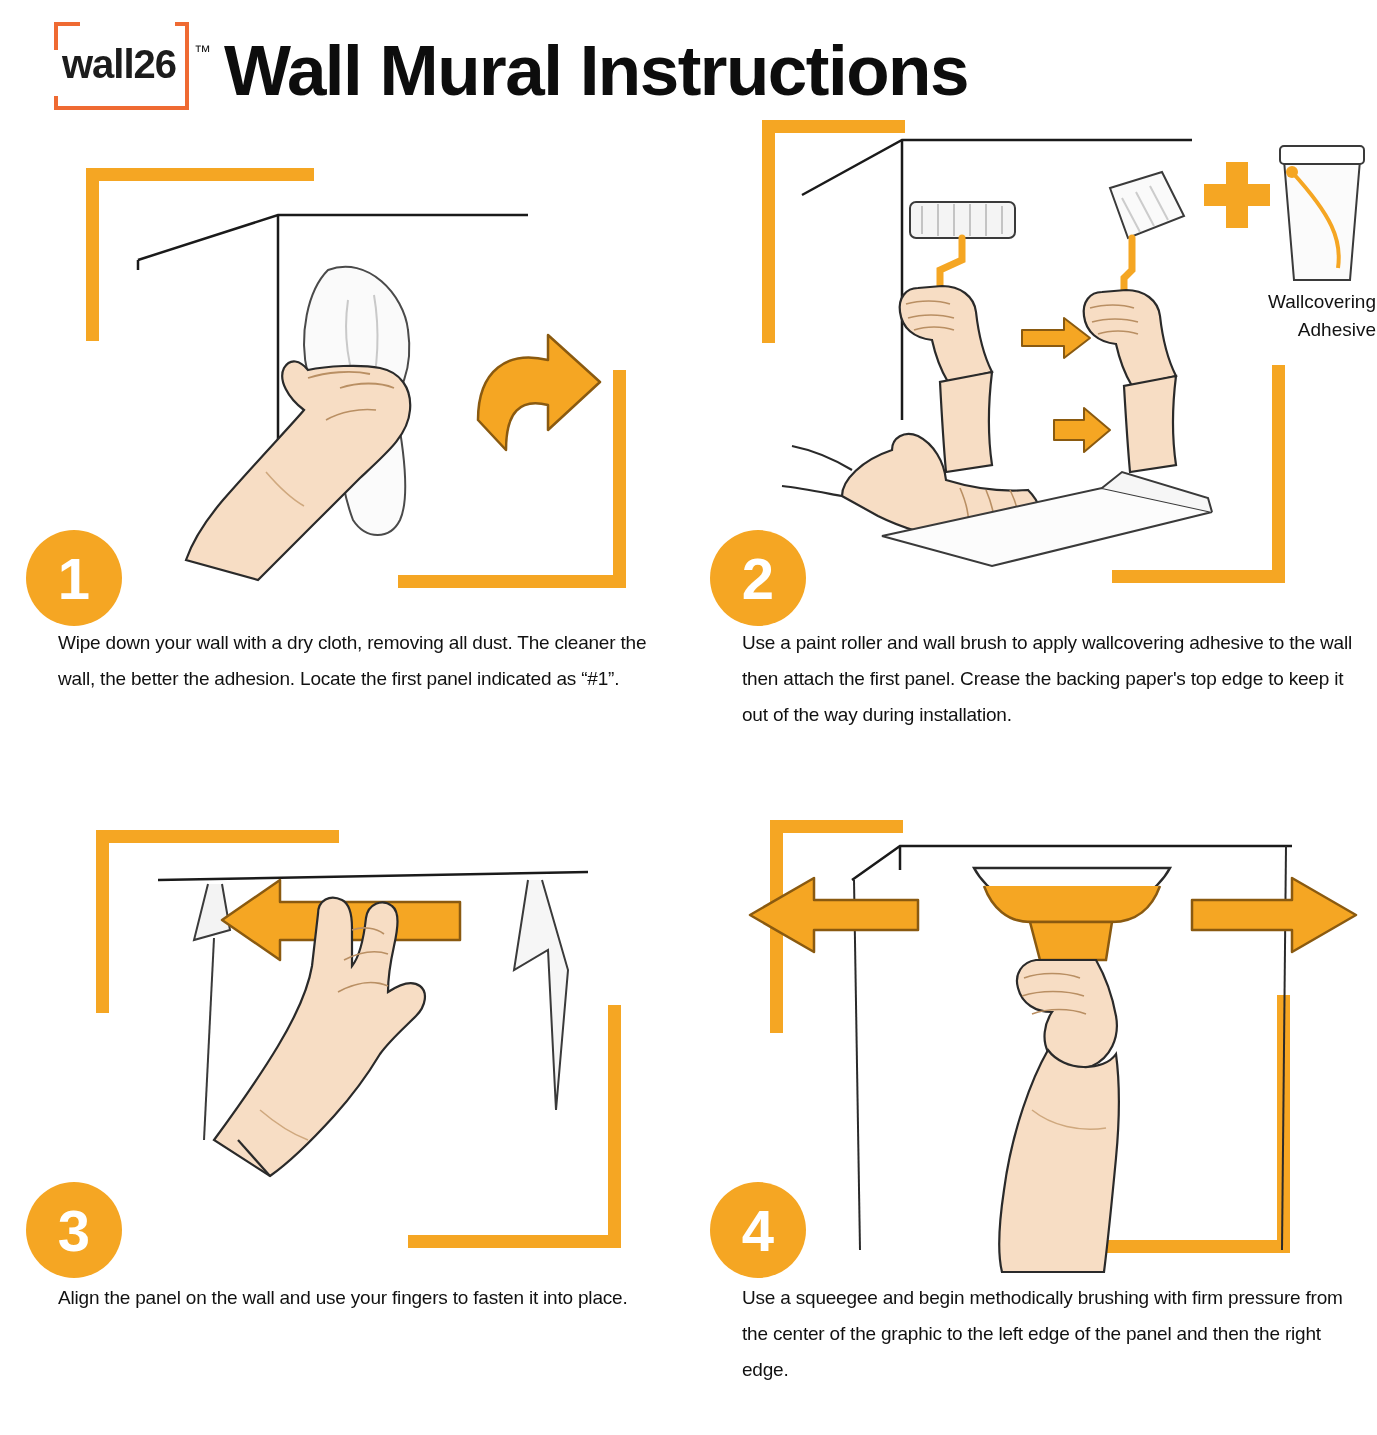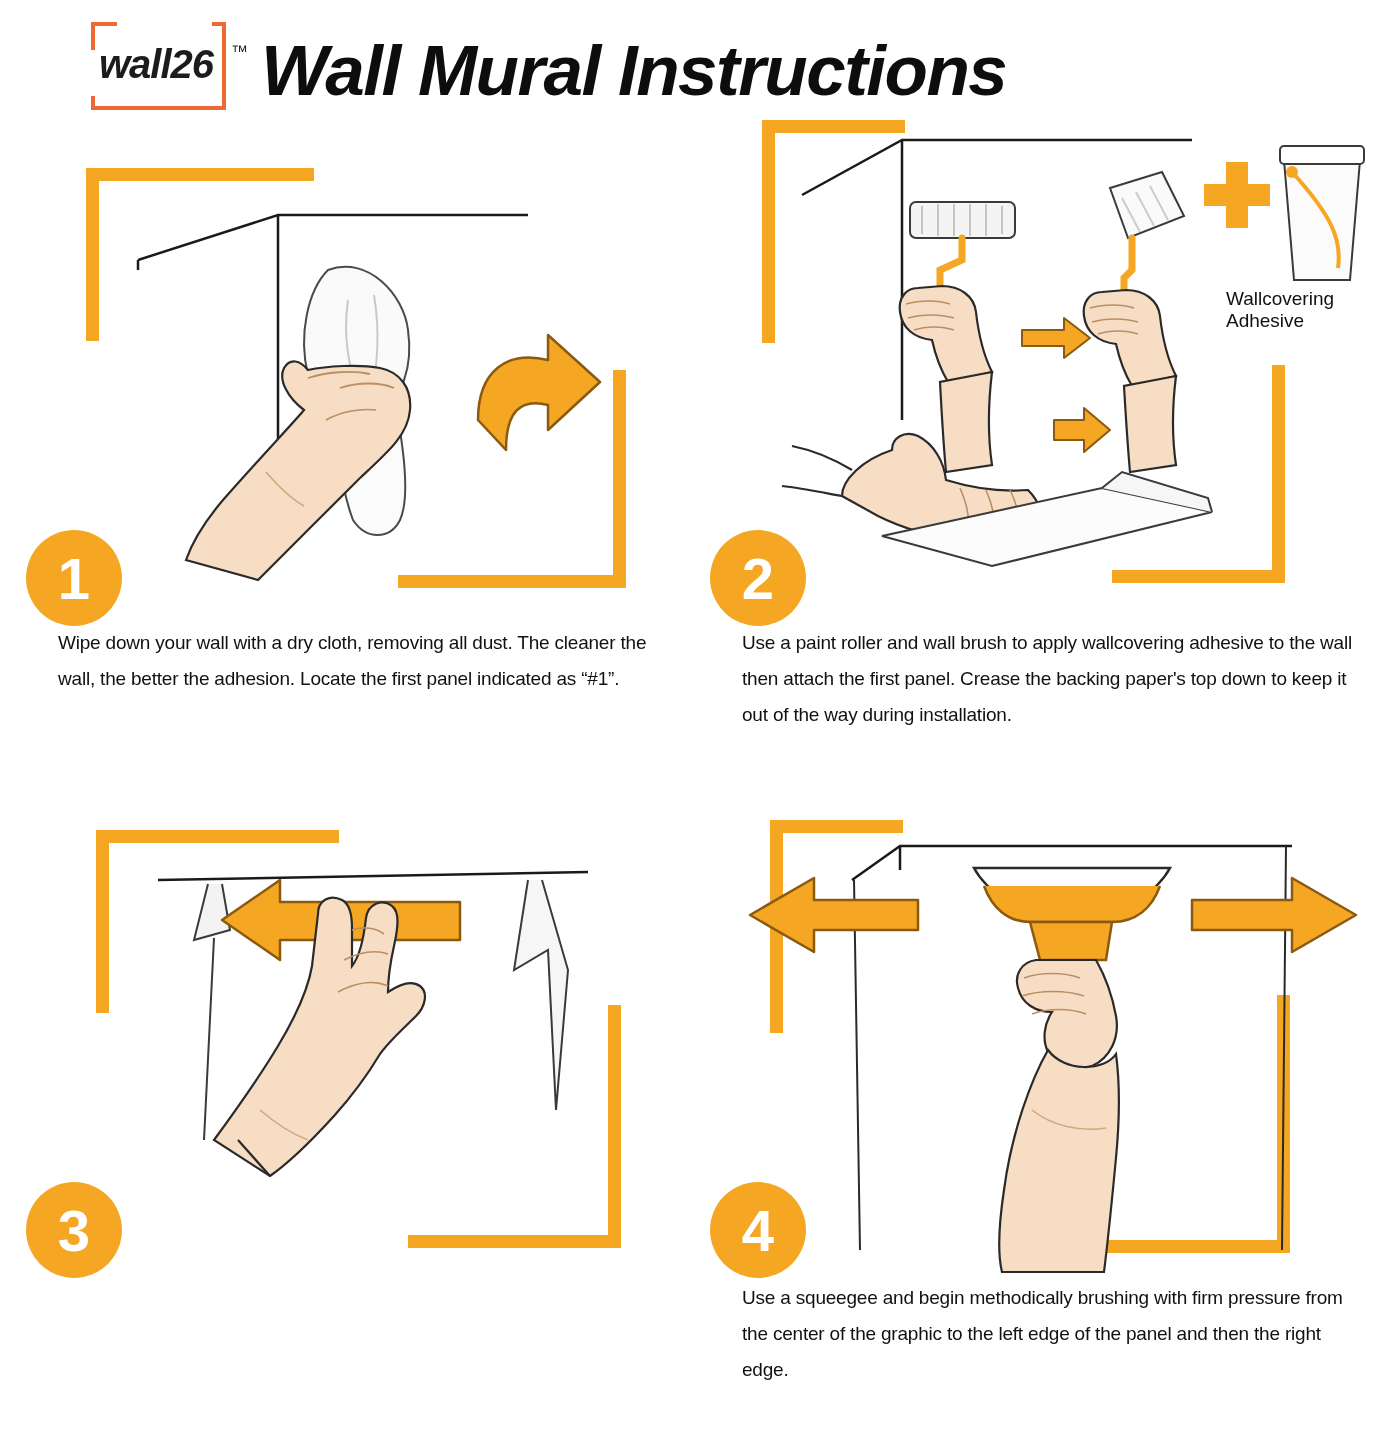--- a/index.html
+++ b/index.html
@@ -22,8 +22,7 @@
     height: 120px;
     display: flex;
     align-items: center;
-    padding-left: 81px;
-    font-style: italic;
+    padding-left: 44px;
   }
   .brand {
     position: relative;

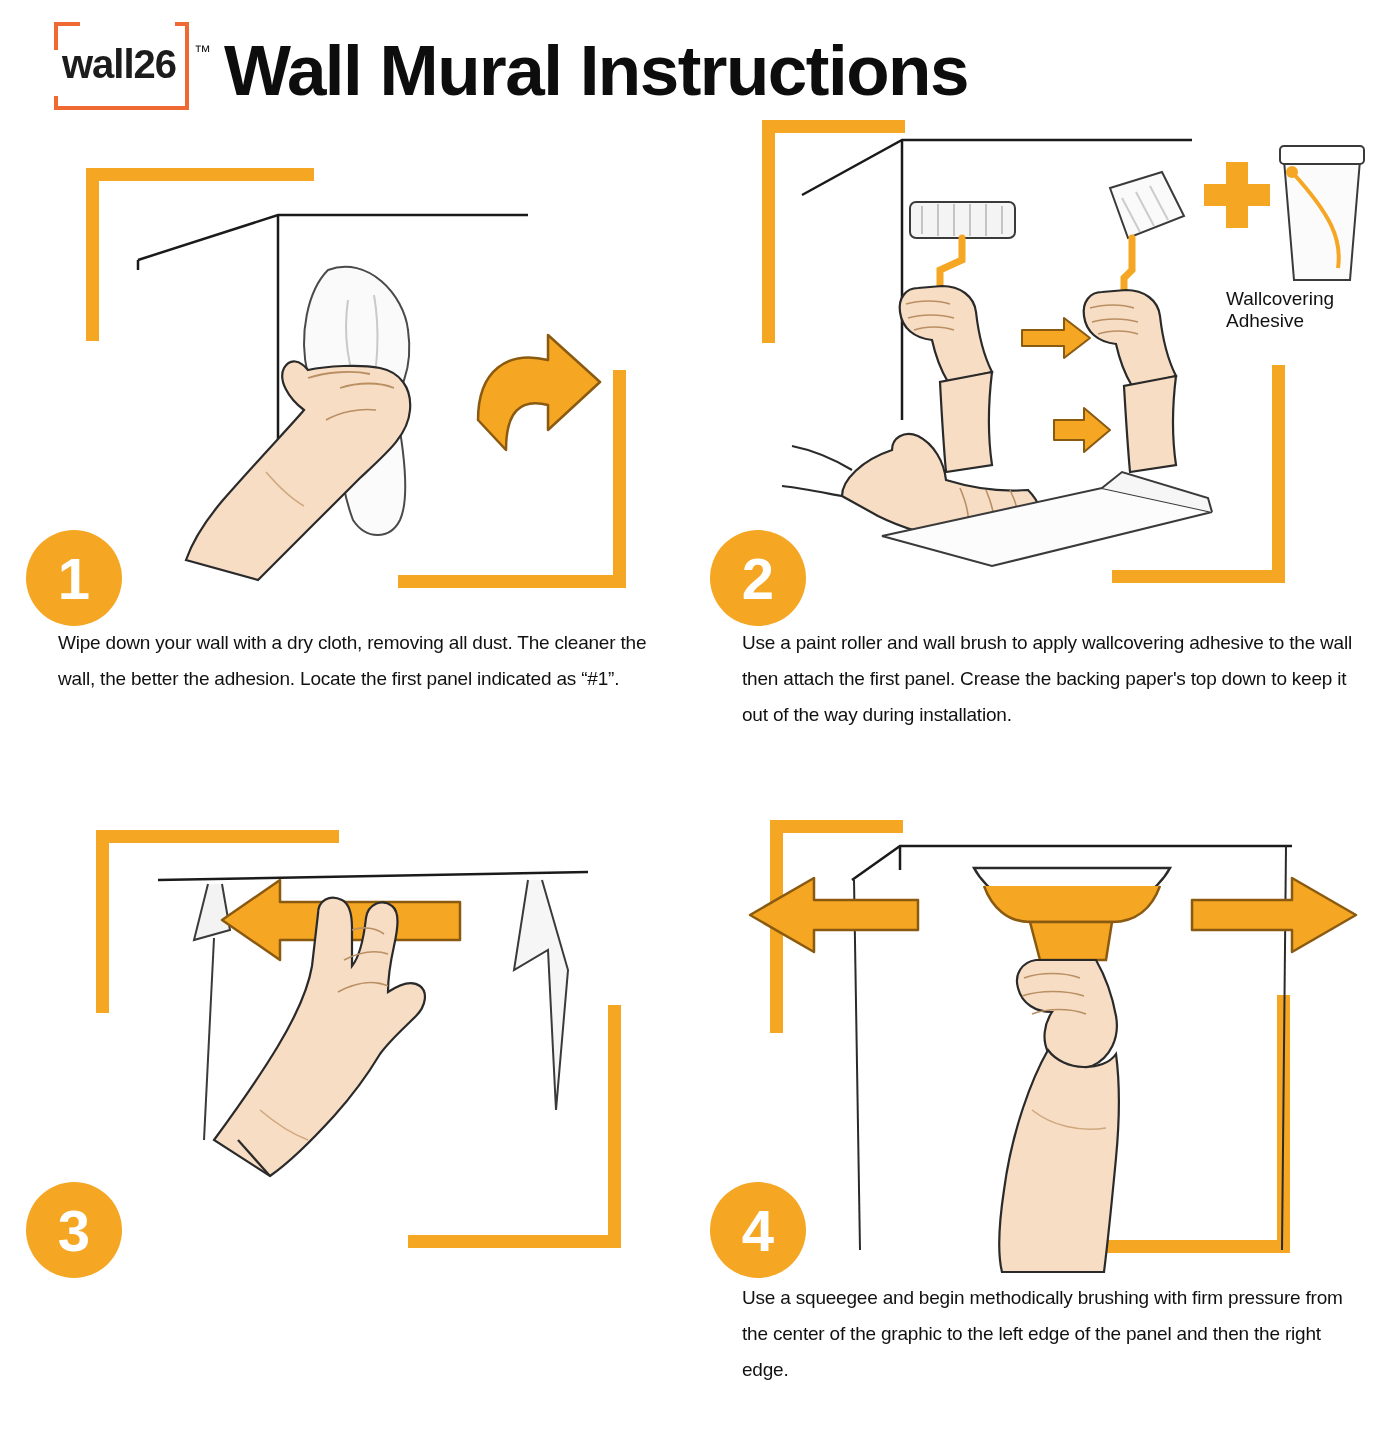--- a/index.html
+++ b/index.html
@@ -157,8 +157,8 @@
   .adhesive-label {
     position: absolute;
     font-size: 19px;
-    line-height: 22px;
-    text-align: left;
+    line-height: 28px;
+    text-align: right;
     color: #111111;
   }
 </style>

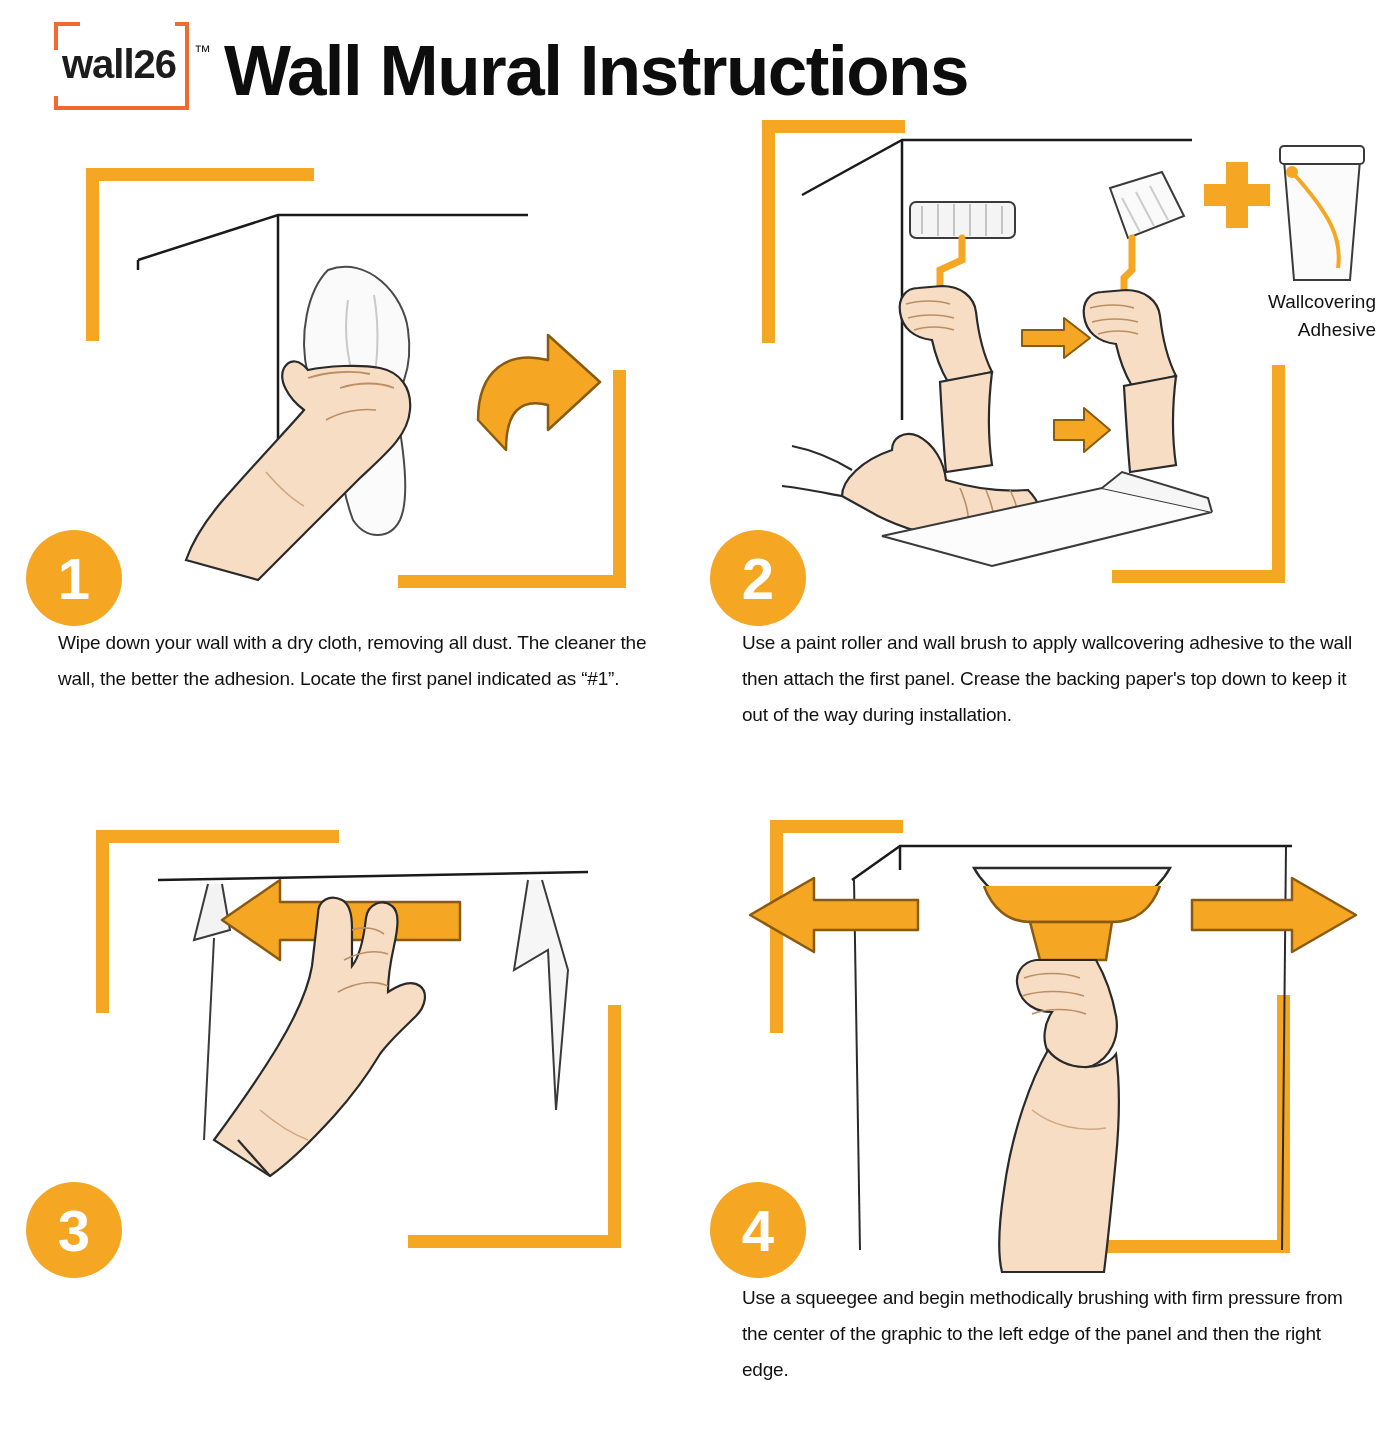--- a/index.html
+++ b/index.html
@@ -271,7 +271,7 @@
 Adhesive</div>
     </div>
     <div class="badge" style="left:18px; top:410px;">2</div>
-    <div class="caption" style="top:505px;">Use a paint roller and wall brush to apply wallcovering adhesive to the wall then attach the first panel. Crease the backing paper's top down to keep it out of the way during installation.</div>
+    <div class="caption" style="top:505px;">Use a paint roller and wall brush to apply wallcovering adhesive to the wall then attach the first panel. Crease the backing paper's top edge to keep it out of the way during installation.</div>
   </div>
 
   <div class="step s3">

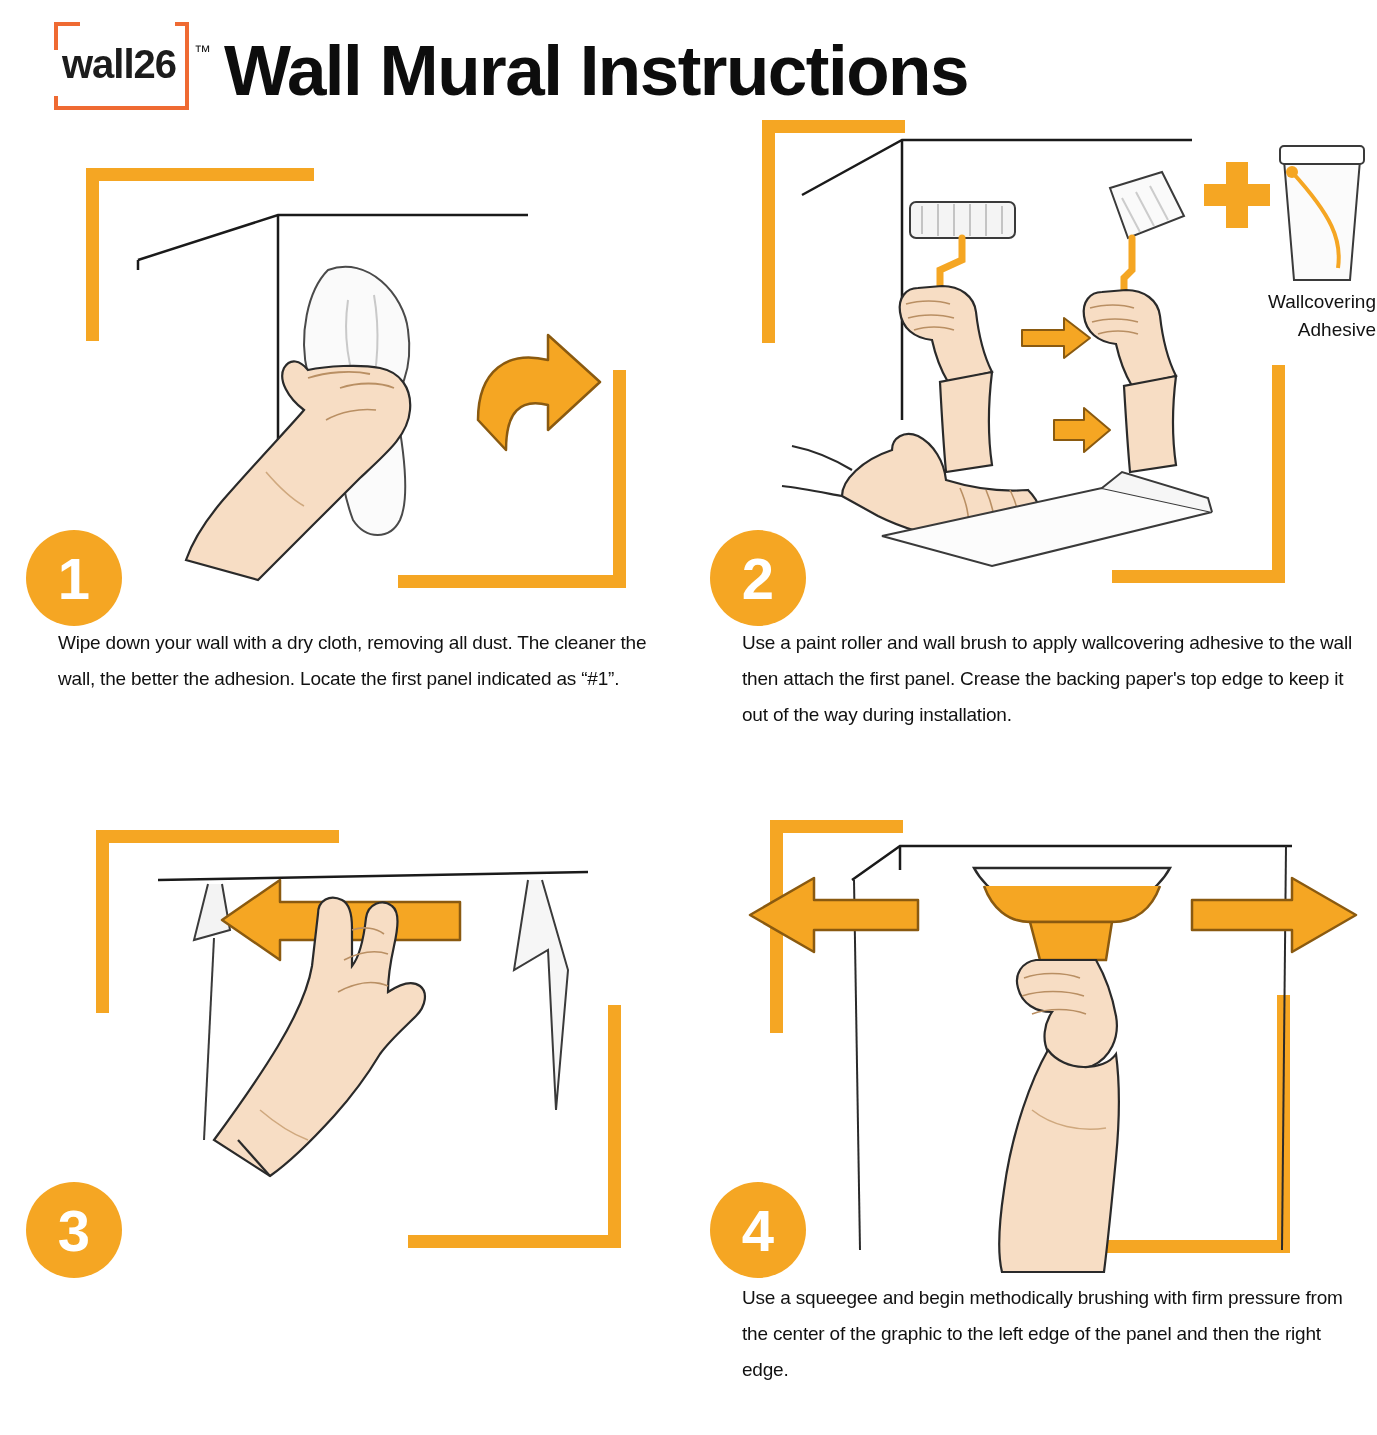--- a/index.html
+++ b/index.html
@@ -307,6 +307,7 @@
       </svg>
     </div>
     <div class="badge" style="left:18px; top:372px;">3</div>
+    <div class="caption" style="top:470px;">Align the panel on the wall and use your fingers to fasten it into place.</div>
   </div>
 
   <div class="step s4">

